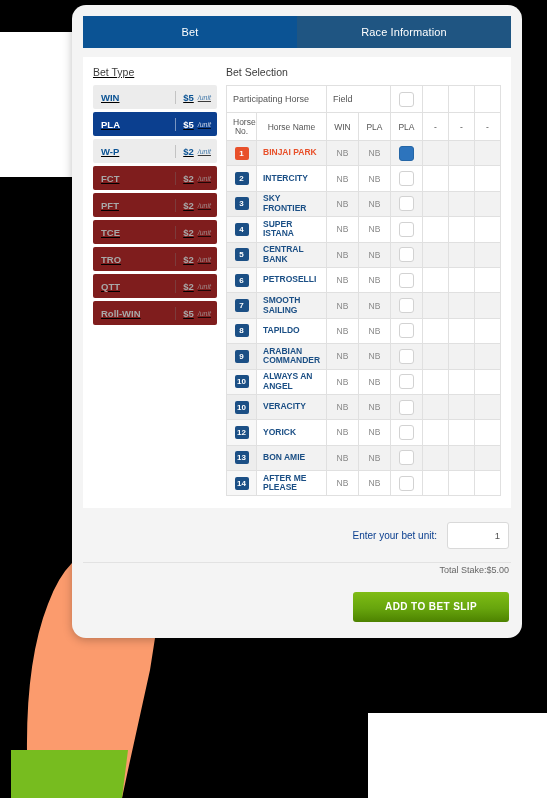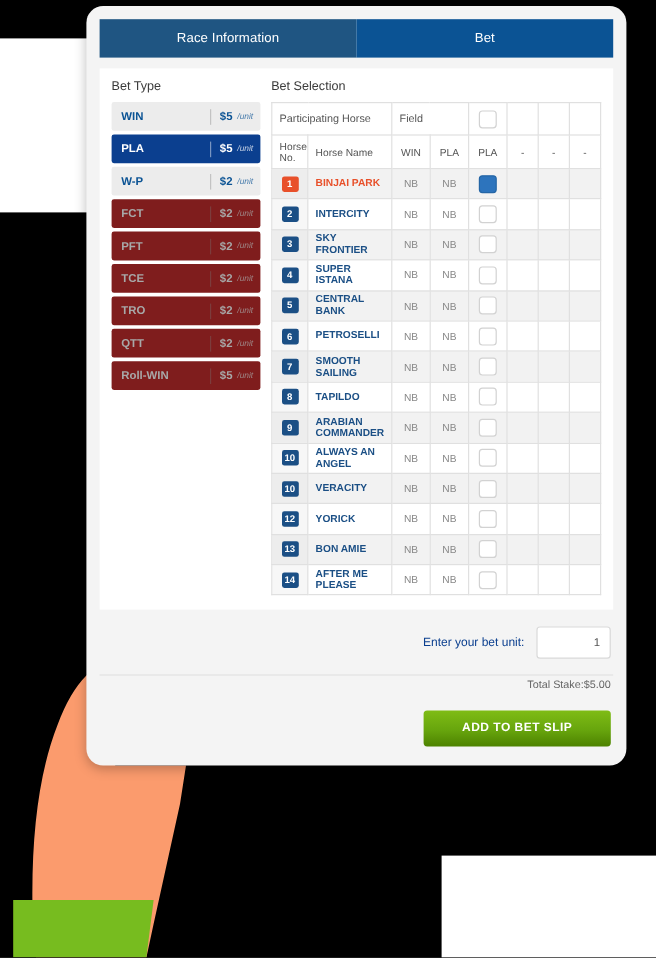--- a/index.html
+++ b/index.html
@@ -143,11 +143,11 @@
   <div id="card">
 
     <div id="tabs">
+      <div class="tab active">
+        <span>Bet</span>
+      </div>
       <div class="tab inactive">
         <span>Race Information</span>
-      </div>
-      <div class="tab active">
-        <span>Bet</span>
       </div>
     </div>
 

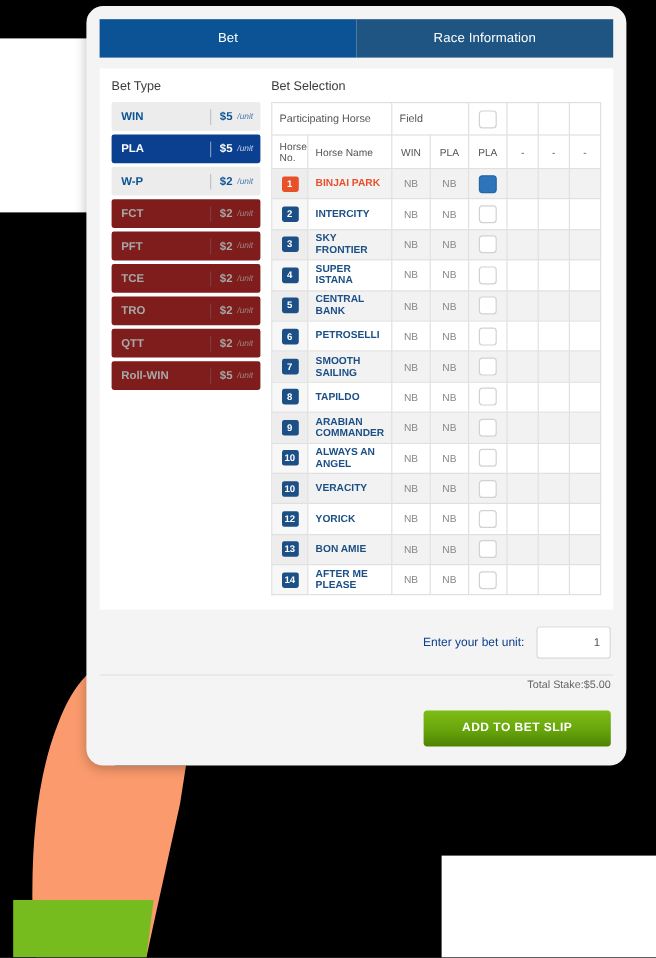--- a/index.html
+++ b/index.html
@@ -45,7 +45,7 @@
   .col-label { font-size: 10.5px; color: #3b3b3b; margin-bottom: 7px; }
 
   
-  #bettype-col { width: 124px; flex: 0 0 124px; }
+  #bettype-col { width: 124px; flex: 0 0 124px; text-decoration: underline; }
   .bt-item {
     display: flex; align-items: center;
     height: 24px; margin-bottom: 3px;

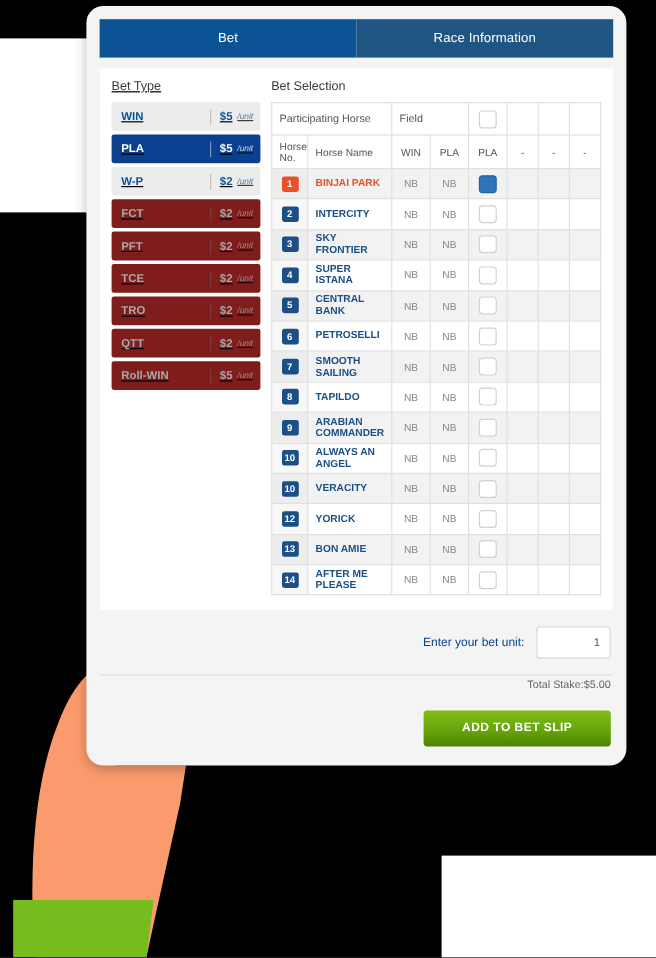--- a/index.html
+++ b/index.html
@@ -75,7 +75,7 @@
 
   .hdr-top td { height: 27px; font-size: 9px; color: #555; padding: 0 6px; background: #fff; }
   .hdr-sub td { height: 28px; font-size: 8.5px; color: #555; padding: 0 6px; background: #fff; text-align: center; }
-  .hdr-sub td.left { text-align: left; }
+  .hdr-sub td.left { text-align: center; }
   .hdr-no { line-height: 1.05; }
 
   tr.row td { height: 25.4px; font-size: 8.5px; }

